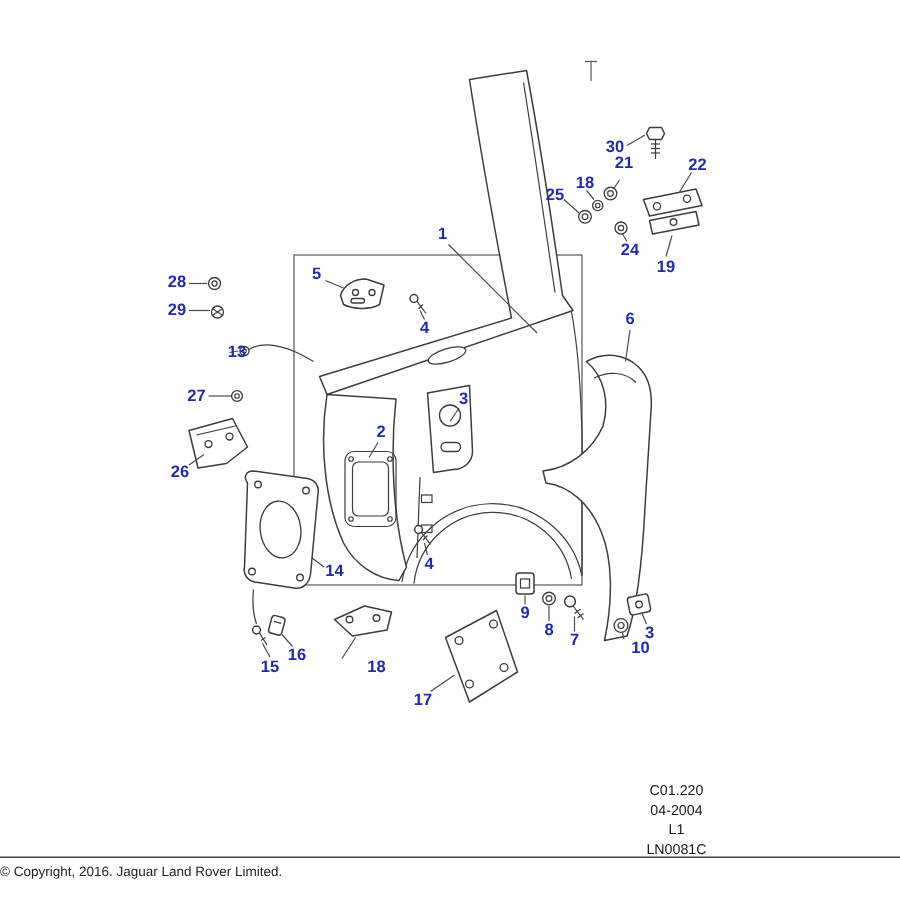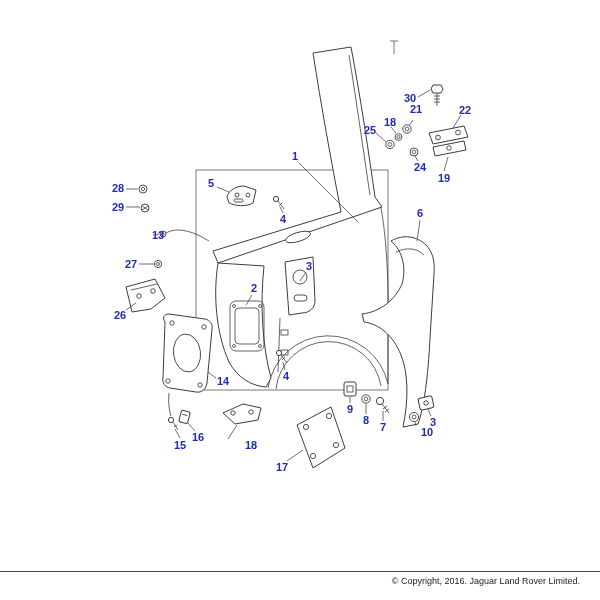--- a/index.html
+++ b/index.html
@@ -301,6 +301,12 @@
       <span class="callout" style="left: 118px; top: 207px;">29</span>
     </div>
 
+  <div class="doc-info">
+    <div>C01.220</div>
+    <div>04-2004</div>
+    <div>L1</div>
+    <div>LN0081C</div>
+  </div>
 
   <div class="divider"></div>
 

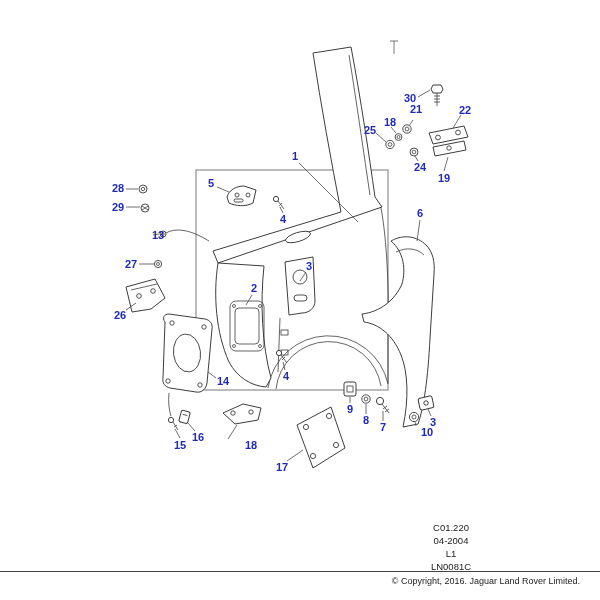--- a/index.html
+++ b/index.html
@@ -38,7 +38,7 @@
   }
   .copyright{
     position:absolute;left:0;top:576px;width:580px;
-    text-align:right;font-size:9px;color:#222;
+    text-align:left;font-size:9px;color:#222;
   }
 </style>
 </head>

